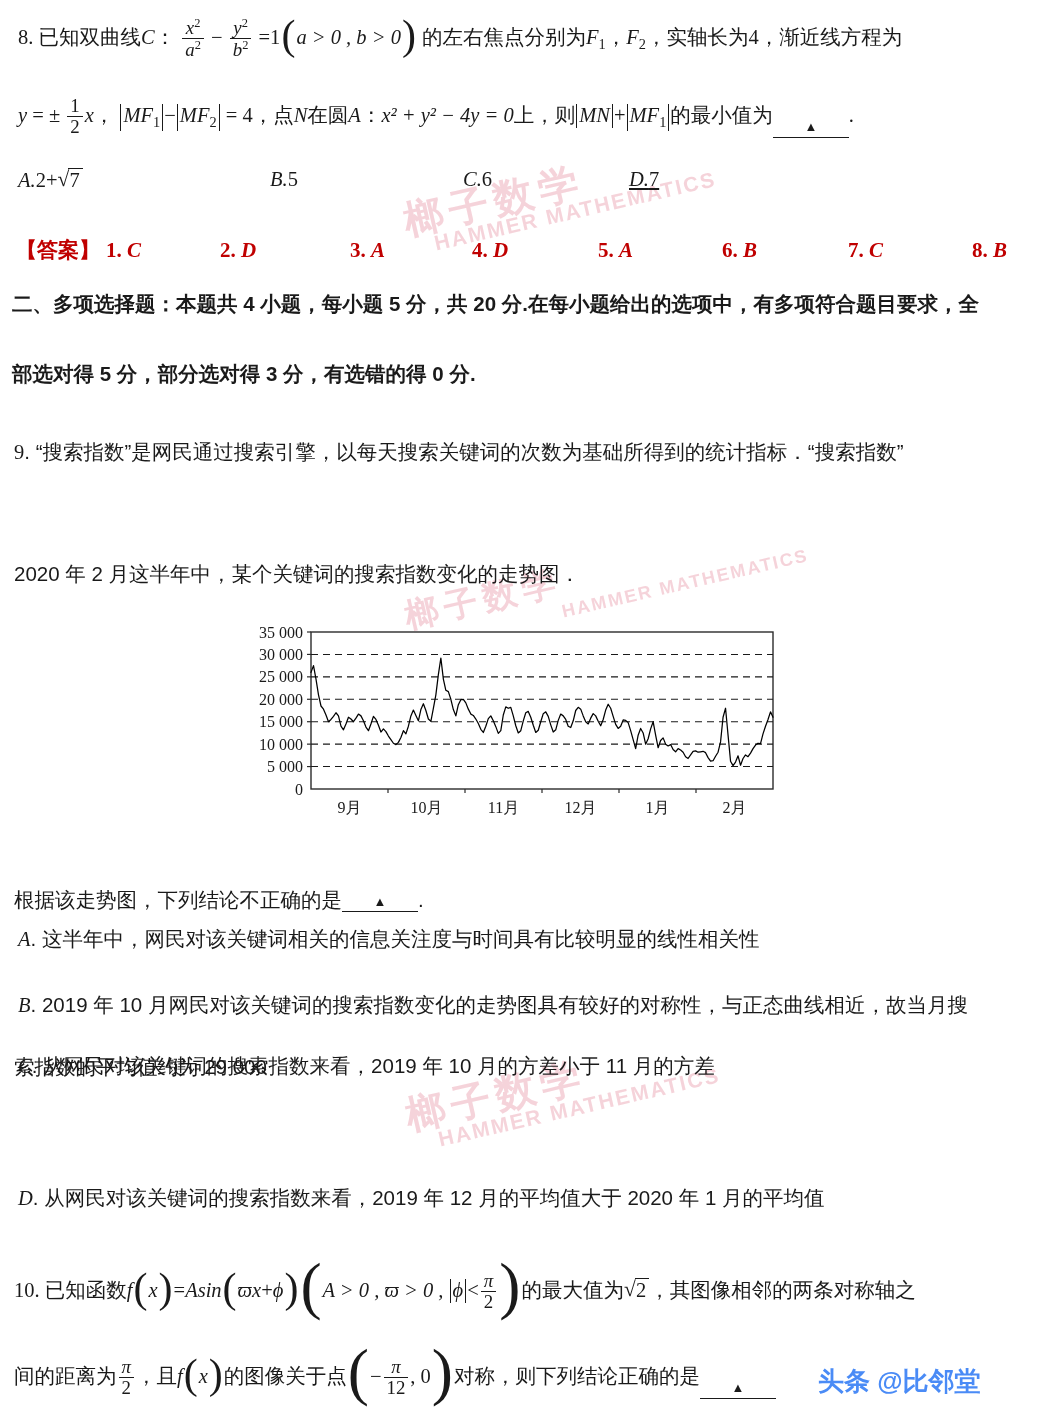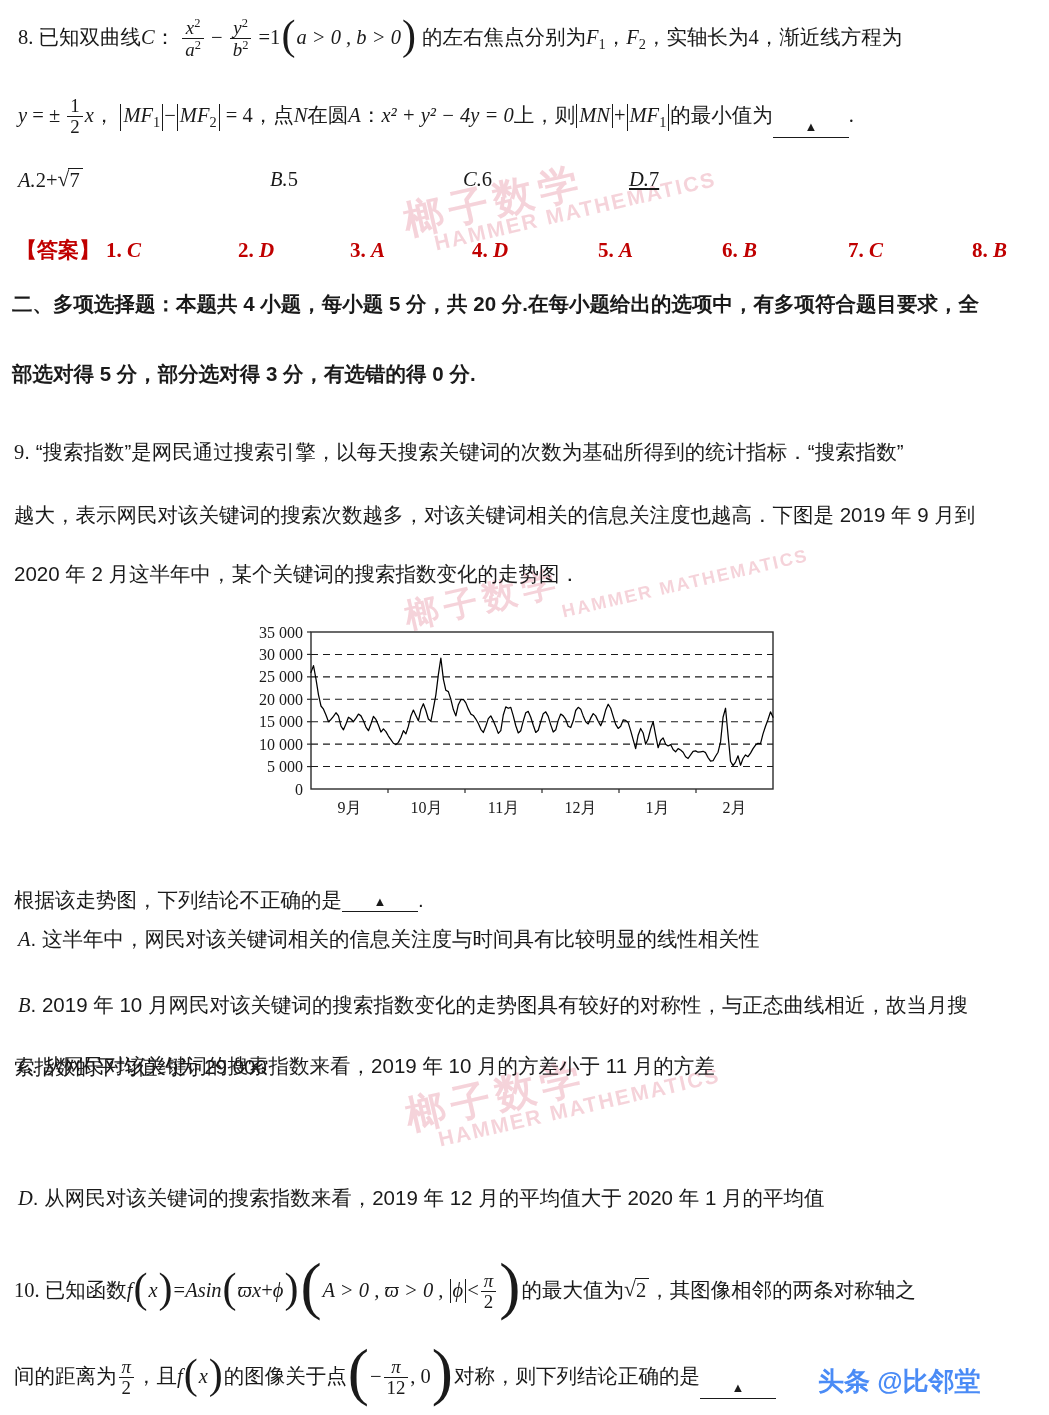--- a/index.html
+++ b/index.html
@@ -163,7 +163,7 @@
   <div class="line" style="left:16px; top:238px; font-size:21px;">
     <span class="ans-head">【答案】</span><span style="display:inline-block;width:6px"></span><span class="ans-n">1</span><span class="ans-n">.</span> <span class="ans-l">C</span>
   </div>
-  <div class="line" style="left:238px; top:238px; font-size:21px;">
+  <div class="line" style="left:220px; top:238px; font-size:21px;">
     <span class="ans-n">2</span><span class="ans-n">.</span> <span class="ans-l">D</span>
   </div>
   <div class="line" style="left:350px; top:238px; font-size:21px;">

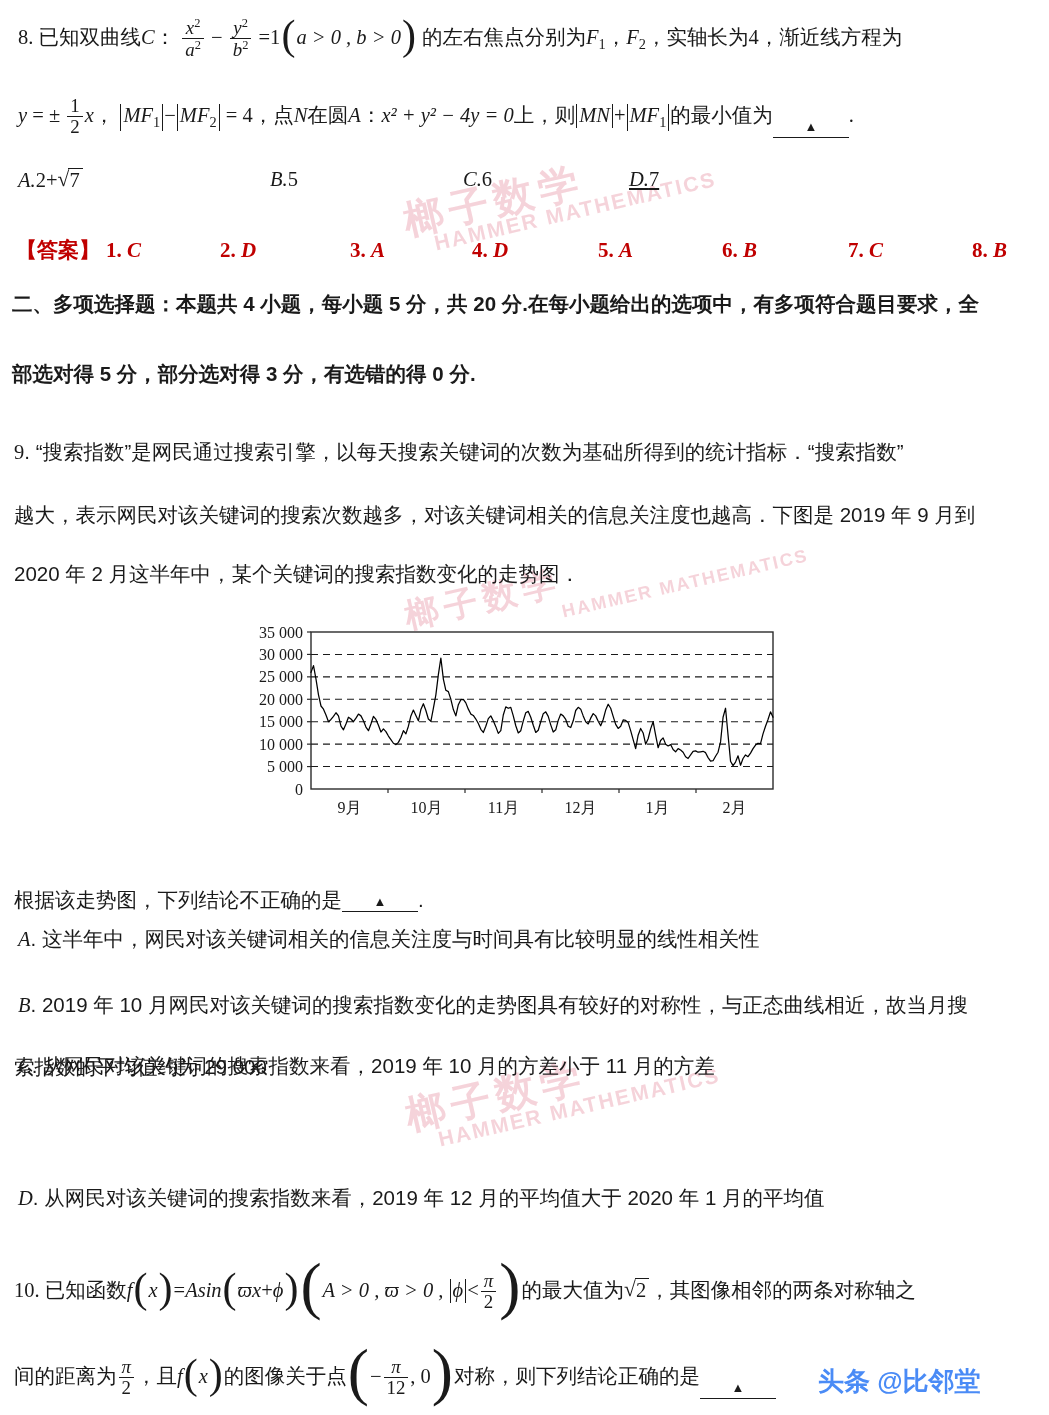--- a/index.html
+++ b/index.html
@@ -192,7 +192,6 @@
     <span class="num">9</span><span>.</span>
     <span>“搜索指数”是网民通过搜索引擎，以每天搜索关键词的次数为基础所得到的统计指标．“搜索指数”</span>
   </div>
-  <div class="line cn" style="left:14px; top:503px;">越大，表示网民对该关键词的搜索次数越多，对该关键词相关的信息关注度也越高．下图是 2019 年 9 月到</div>
   <div class="line cn" style="left:14px; top:562px;">2020 年 2 月这半年中，某个关键词的搜索指数变化的走势图．</div>
 
   <div id="chart-figure">

